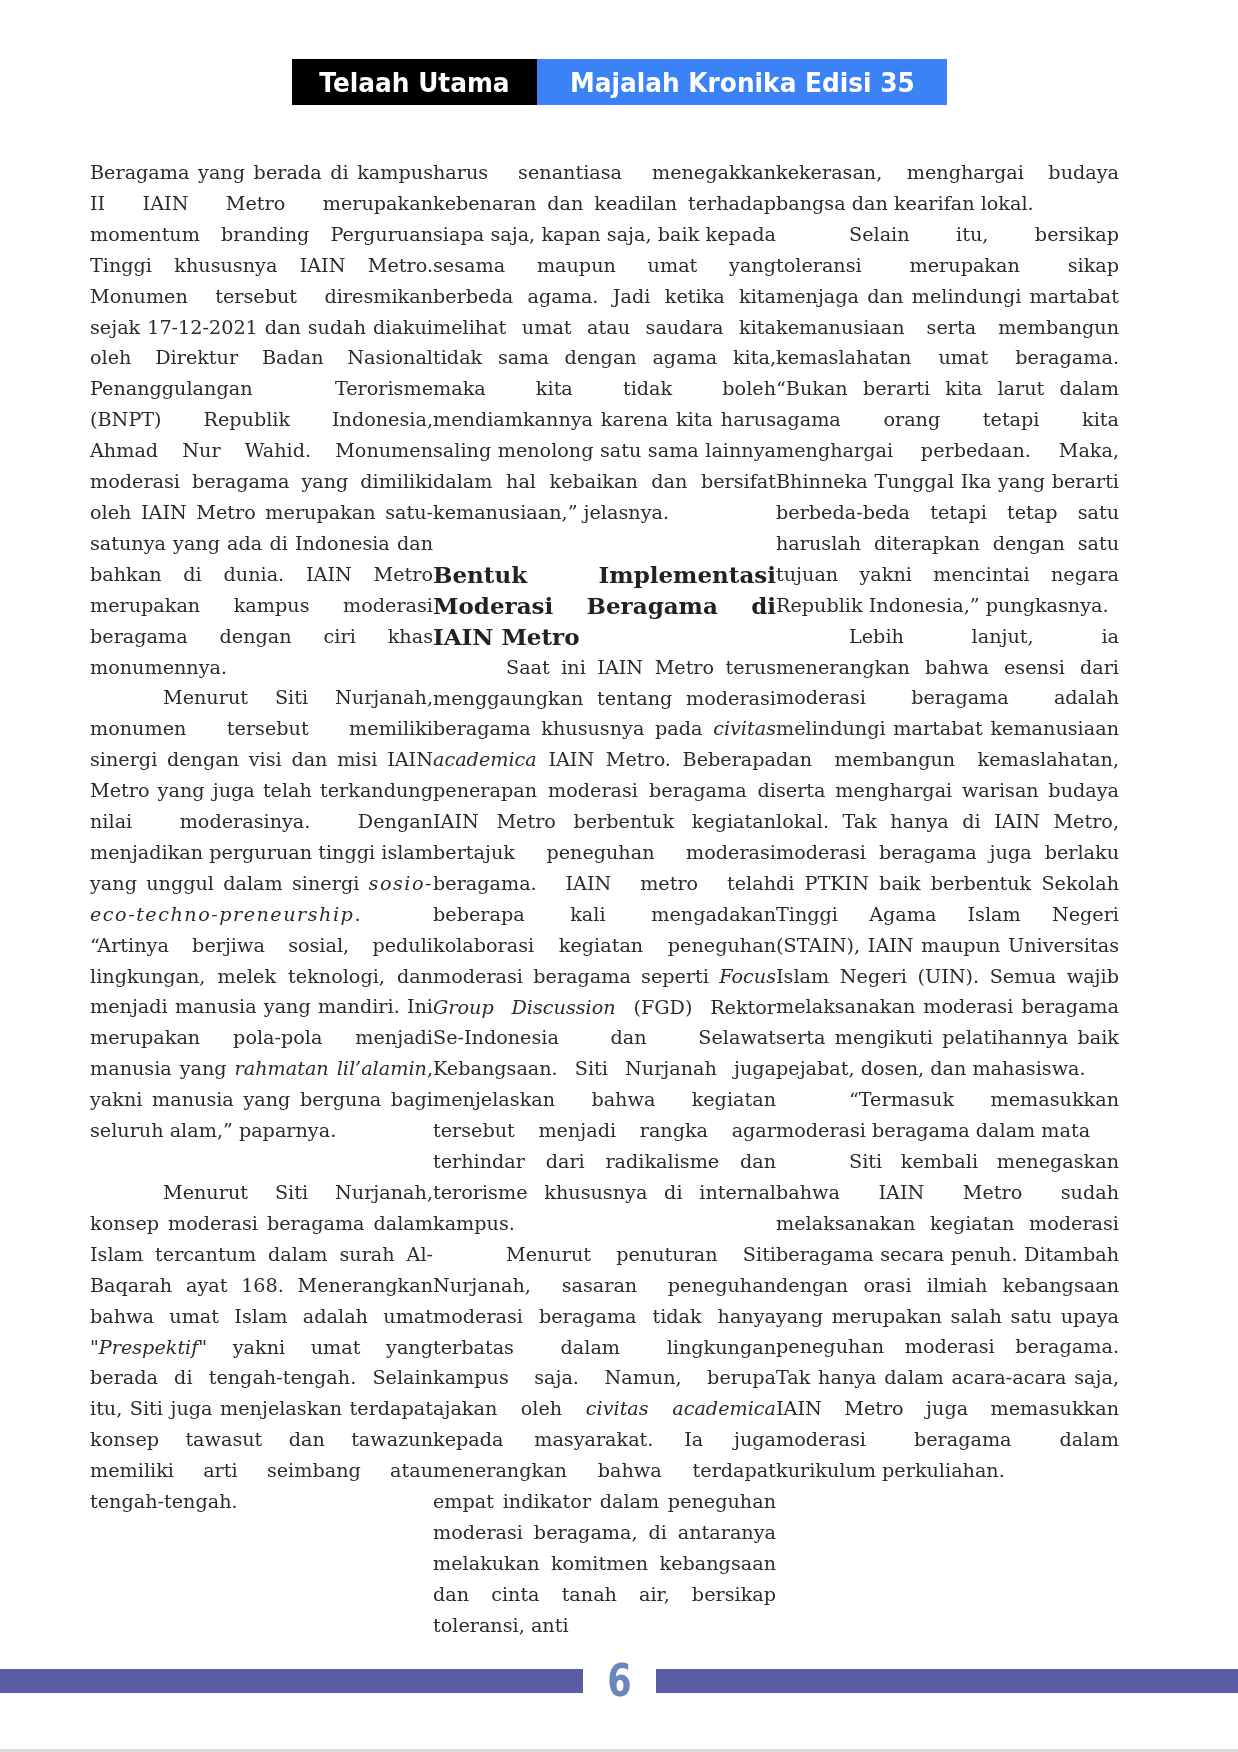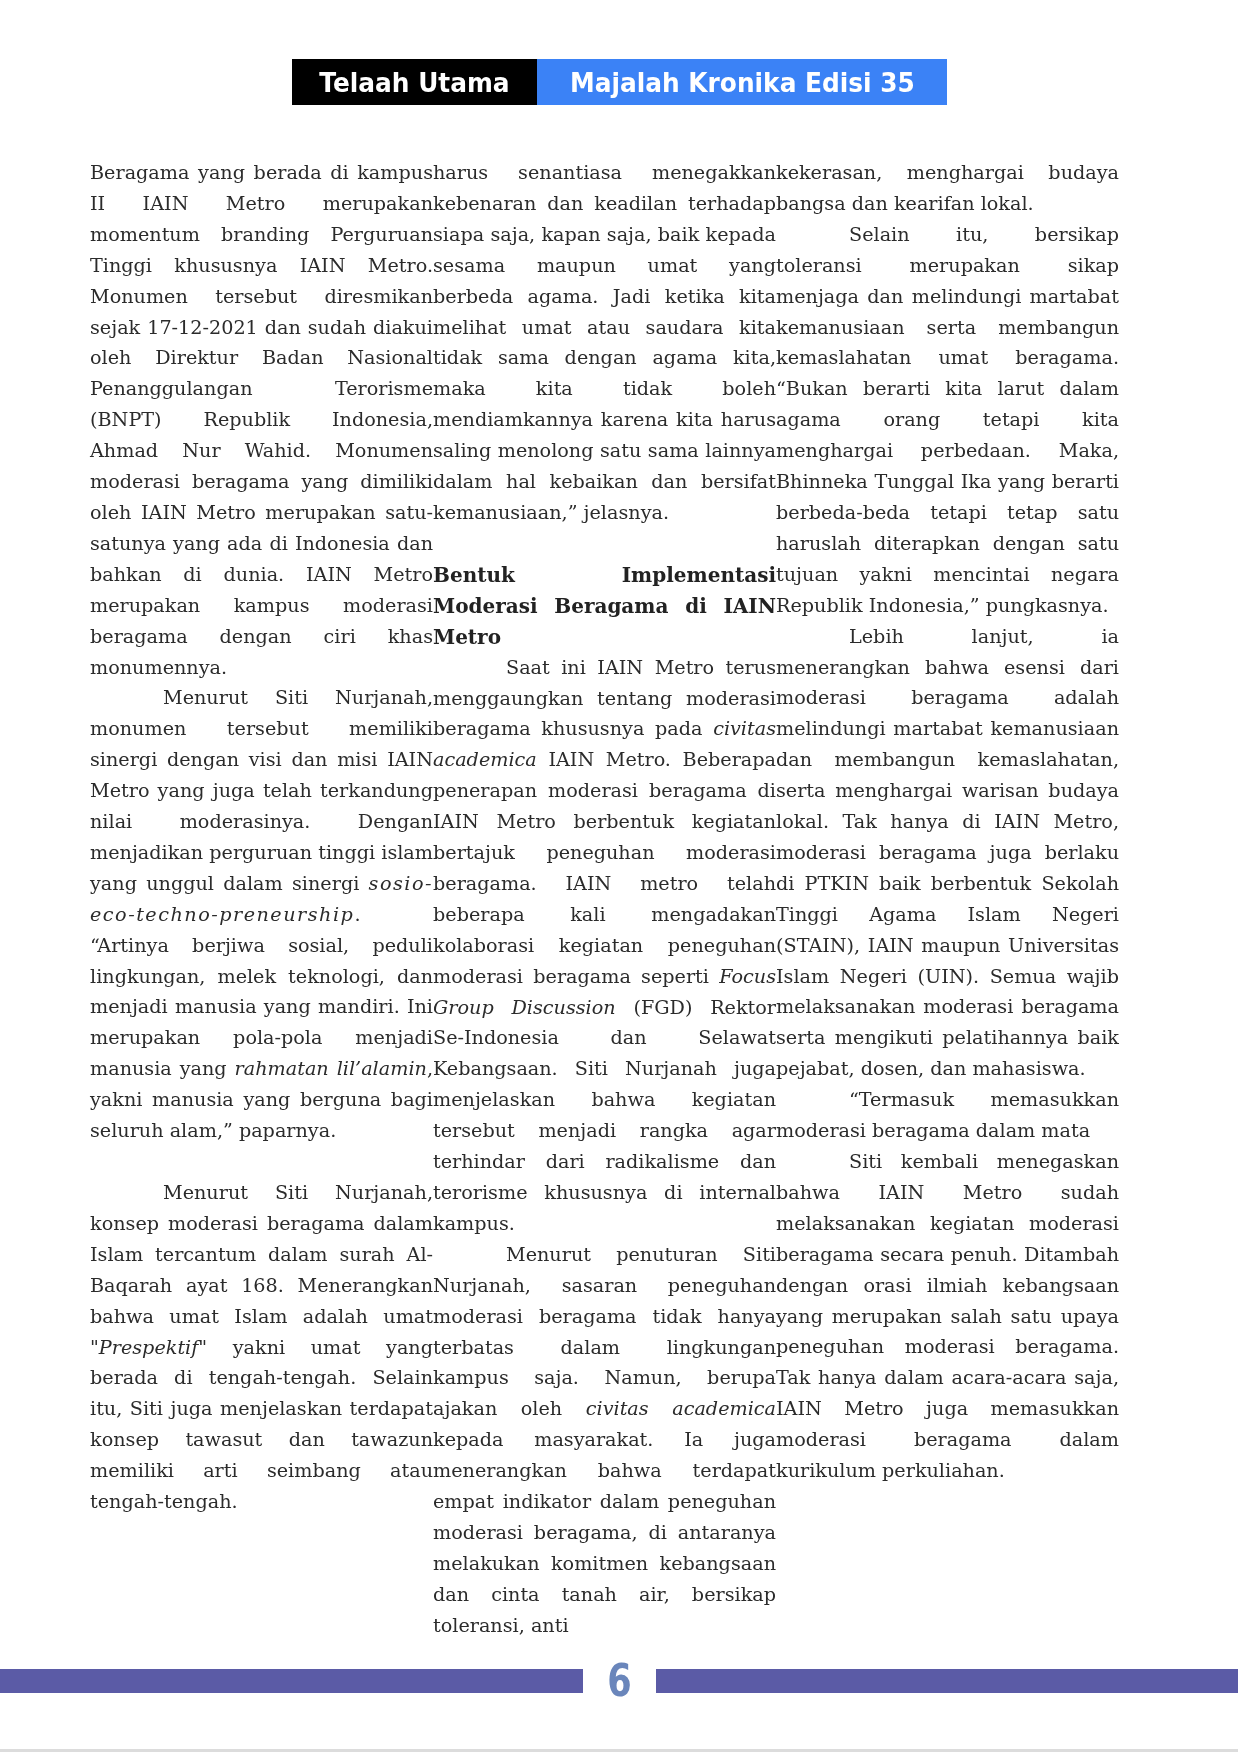--- a/index.html
+++ b/index.html
@@ -18,7 +18,7 @@
   .col { width: 343px; font-size: 19.2px; line-height: 30.9px; text-align: justify; }
   .col p { margin: 0; }
   .col p.indent { text-indent: 73px; }
-  .col h3 { margin: 0; font-size: 20px; line-height: 30.9px; font-weight: bold; color: #222; text-align: justify; }
+  .col h3 { margin: 0; font-size: 23px; line-height: 30.9px; font-weight: bold; color: #222; text-align: justify; }
   .col .gap { height: 31px; }
   .col i, .col em { font-style: italic; }
 

